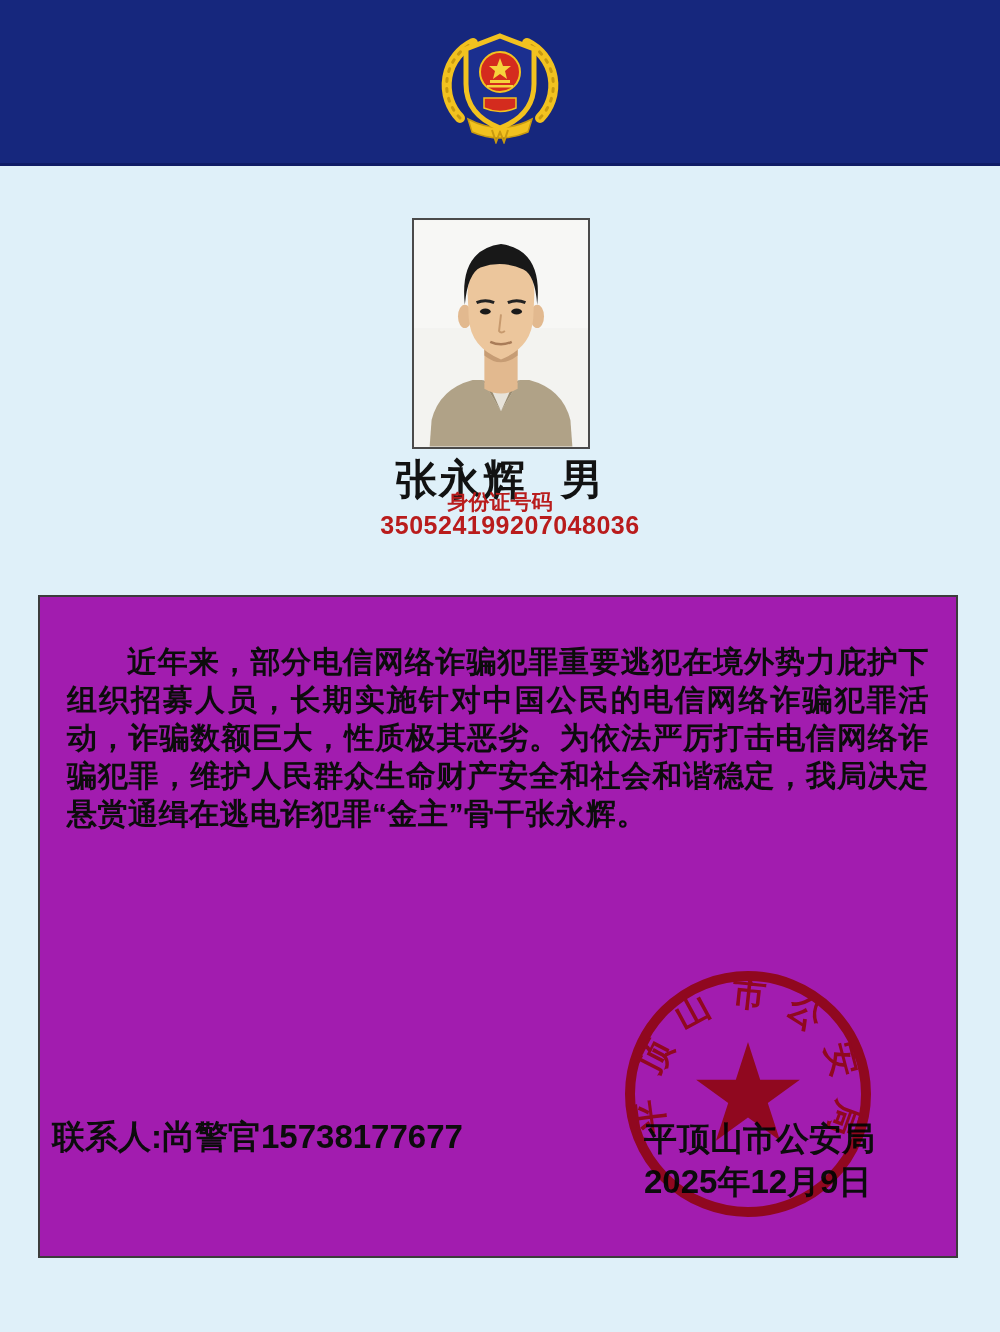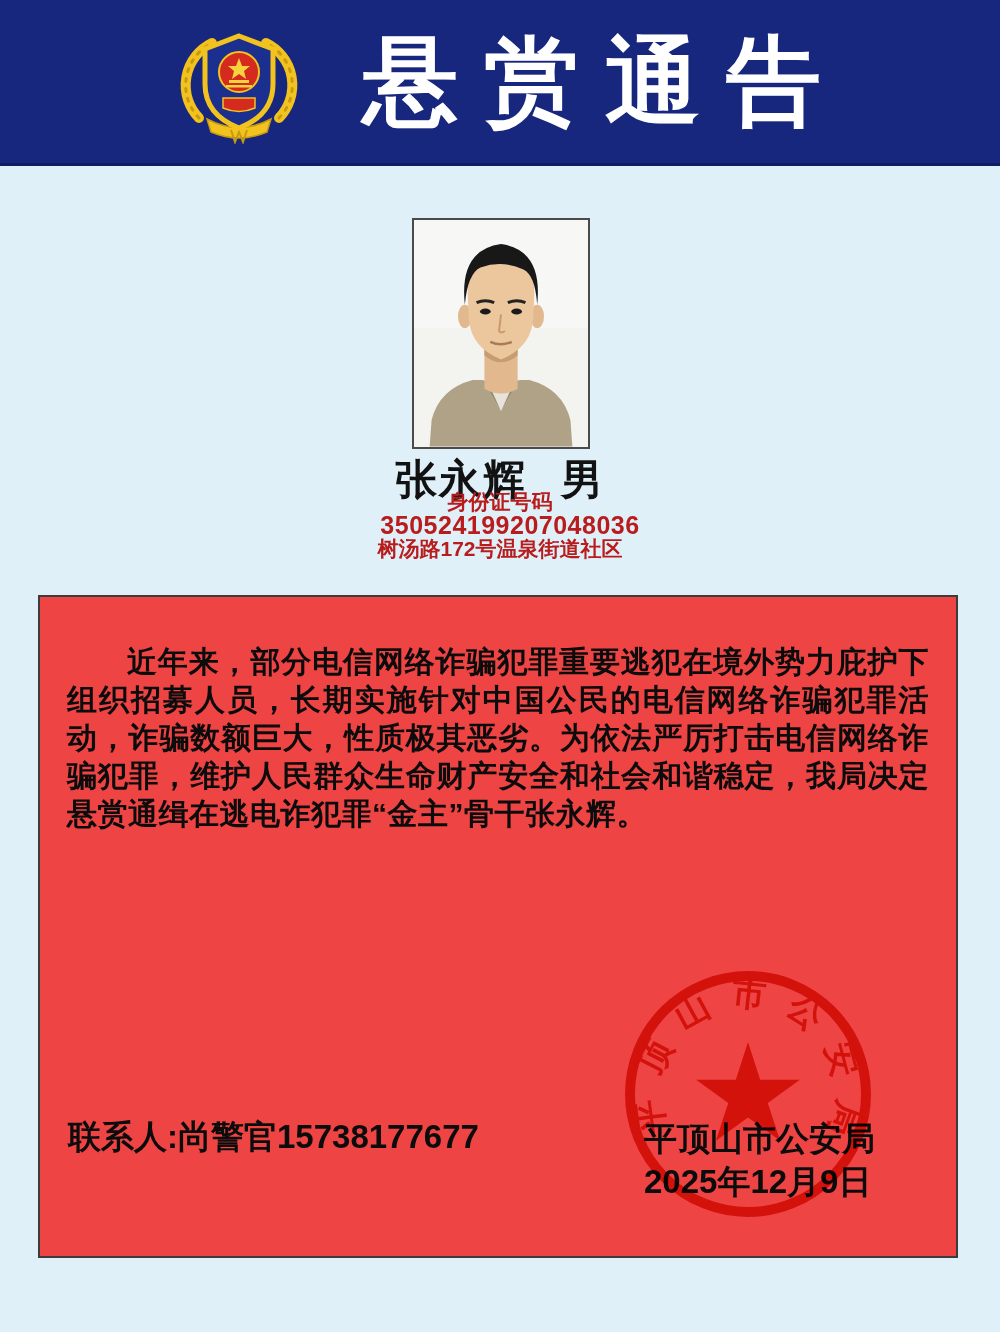--- a/index.html
+++ b/index.html
@@ -125,7 +125,6 @@
 
       <path d="M44 76 L76 76 L76 86 Q60 93 44 86 Z" fill="#d42b1e" stroke="#f2c21f" stroke-width="1.5"></path>
     </svg>
-    <div class="header-title">悬赏通告</div>
   </div>
 
   <div class="photo-frame">

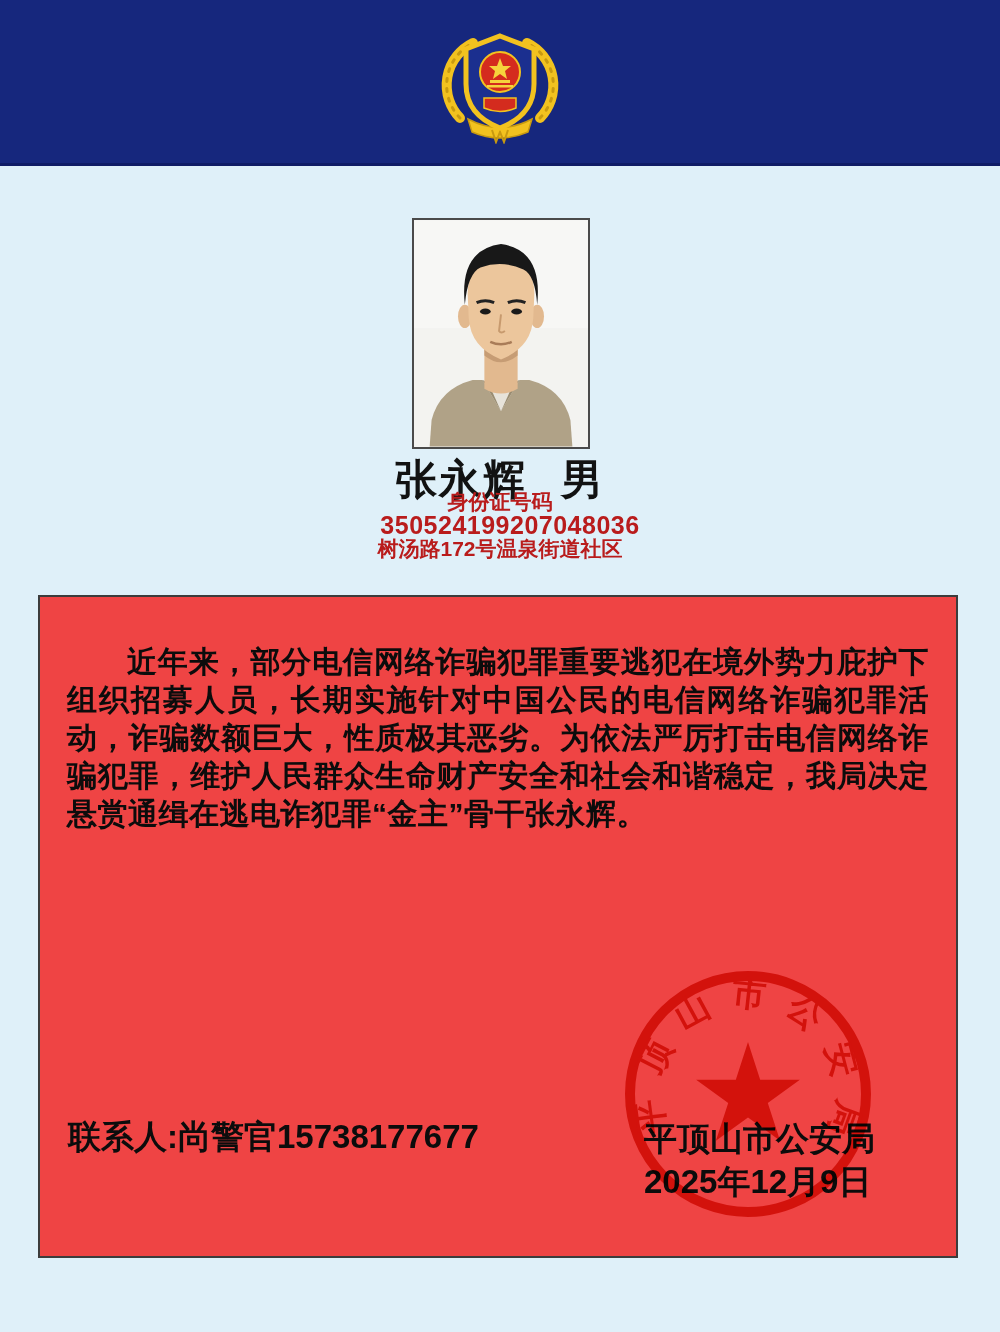--- a/index.html
+++ b/index.html
@@ -168,7 +168,6 @@
   <div class="id-block">
     <div class="id-label">身份证号码</div>
     <div class="id-number">350524199207048036</div>
-    <div class="addr-line">树汤路172号温泉街道社区</div>
   </div>
 
   <div class="notice-box">

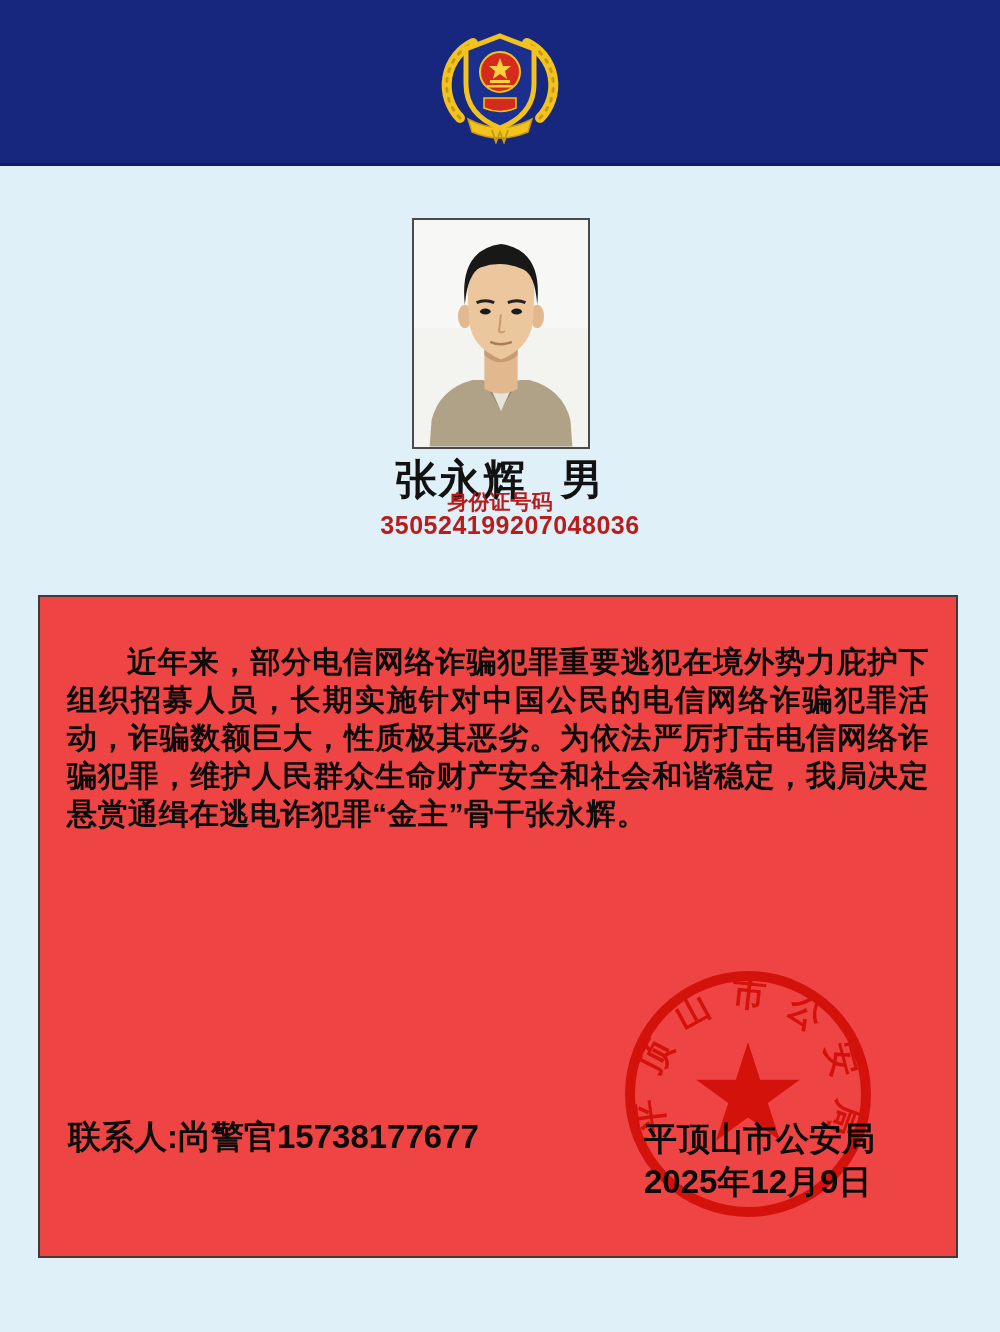--- a/index.html
+++ b/index.html
@@ -66,7 +66,7 @@
   .notice-box {
     position: absolute; left: 38px; top: 595px;
     width: 920px; height: 663px;
-    background: #ef4444;
+    background: #a21caf;
     border: 2px solid #3c3c3c;
     padding: 46px 27px 12px 27px;
   }

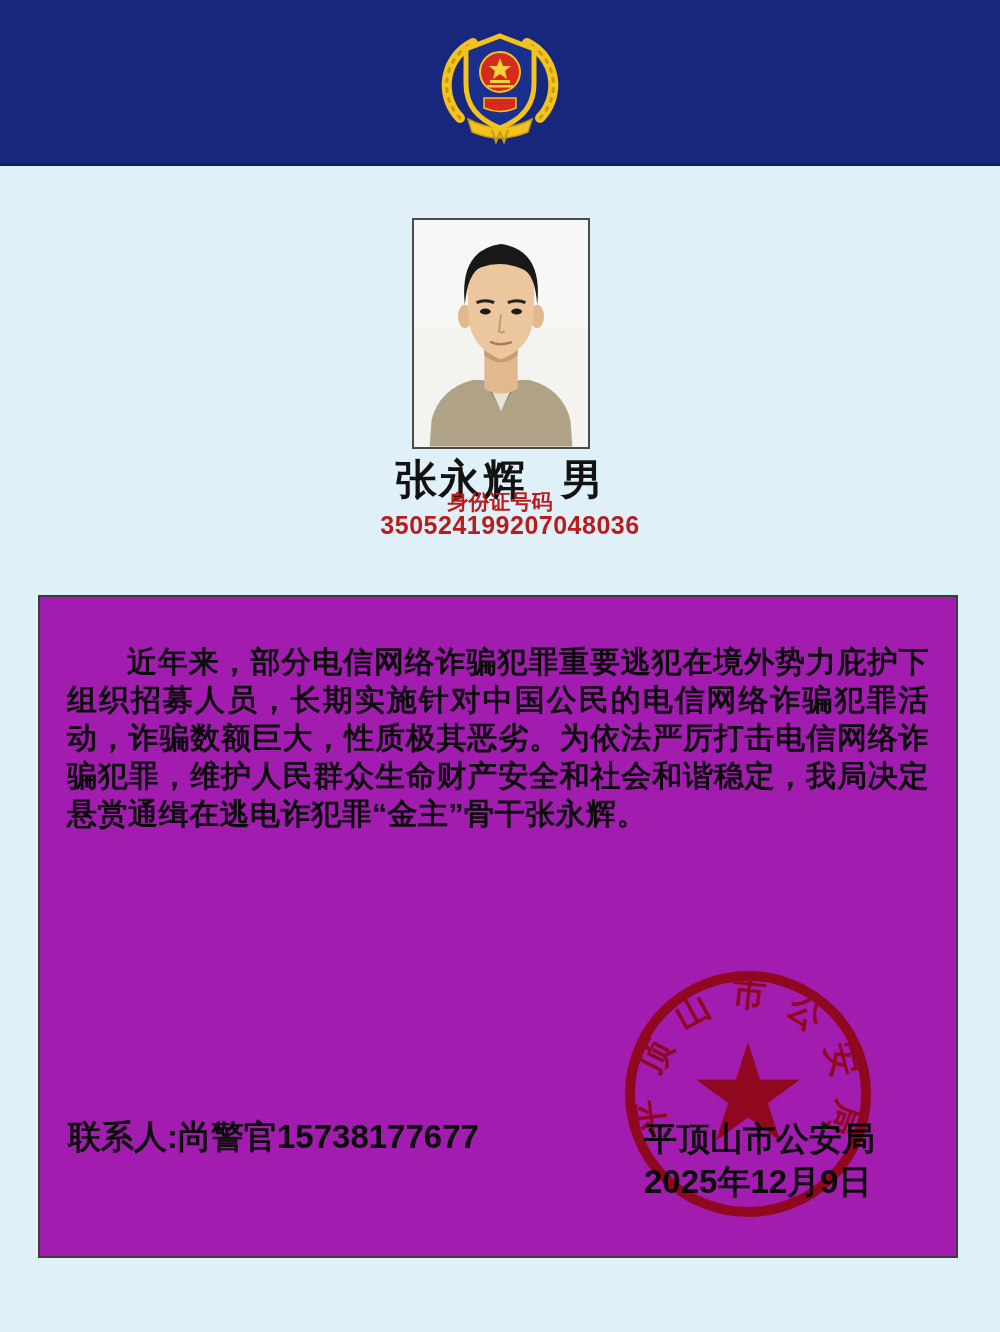--- a/index.html
+++ b/index.html
@@ -79,7 +79,7 @@
   }
 
   .contact-block {
-    position: absolute; left: 28px; top: 518px;
+    position: absolute; left: 12px; top: 518px;
     font-size: 33px; font-weight: bold; color: #0c0c0c;
     line-height: 44px; white-space: nowrap;
   }

